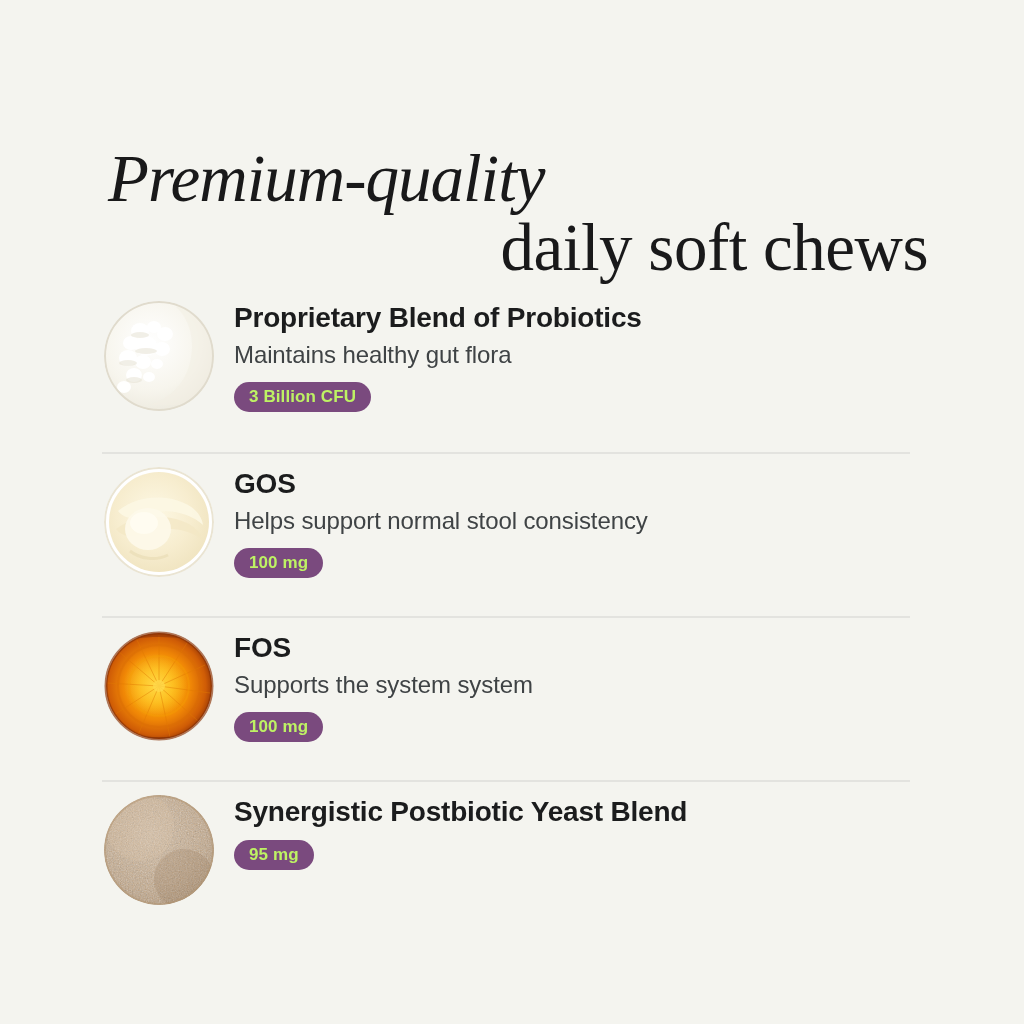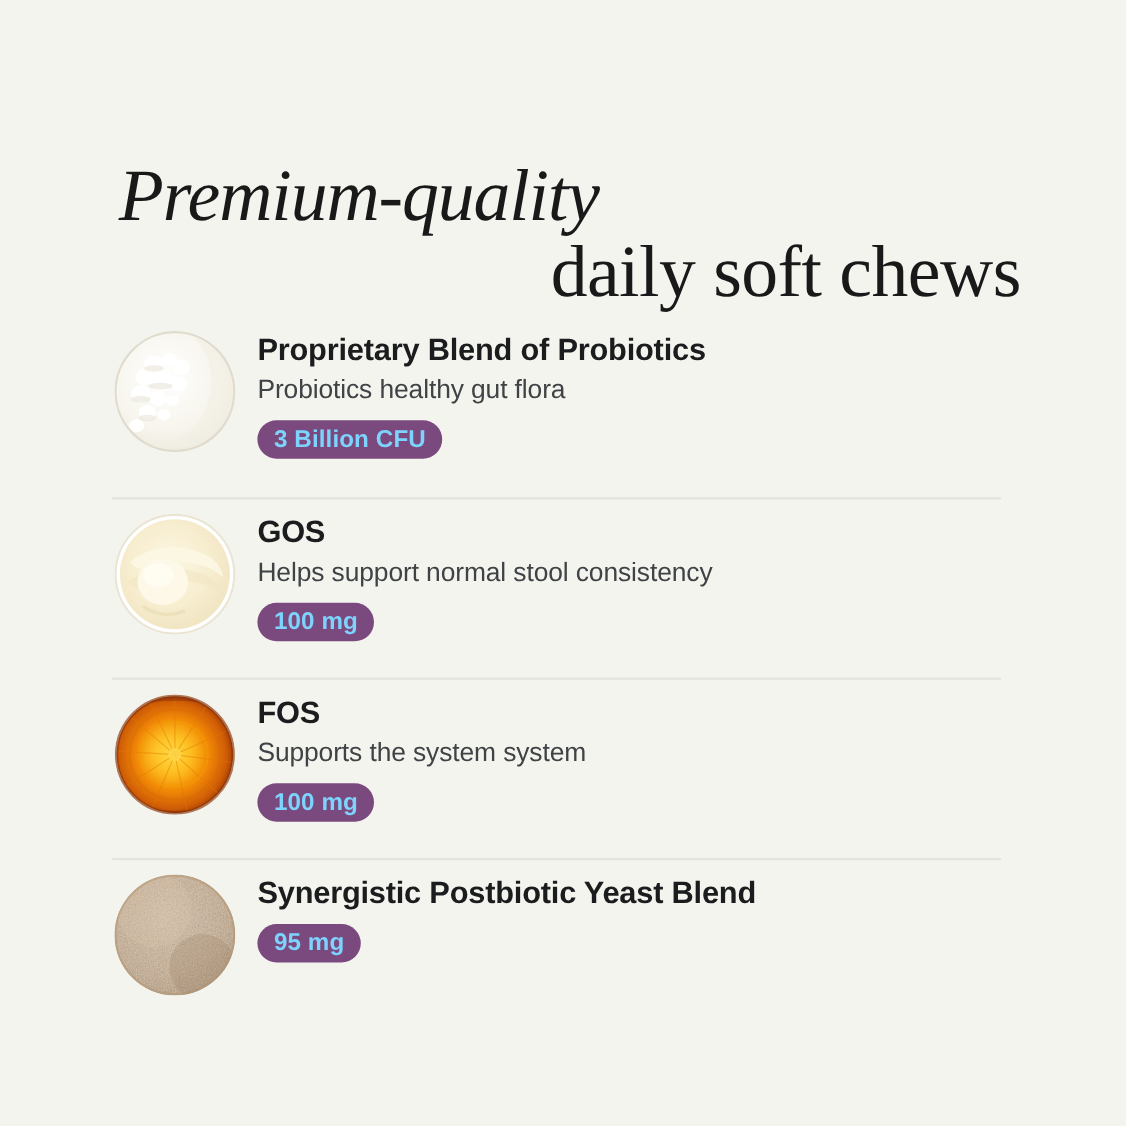--- a/index.html
+++ b/index.html
@@ -166,7 +166,7 @@
       </div>
       <div class="content">
         <div class="item-title">Proprietary Blend of Probiotics</div>
-        <div class="item-sub">Probiotics healthy gut flora</div>
+        <div class="item-sub">Maintains healthy gut flora</div>
         <span class="badge">3 Billion CFU</span>
       </div>
     </div>

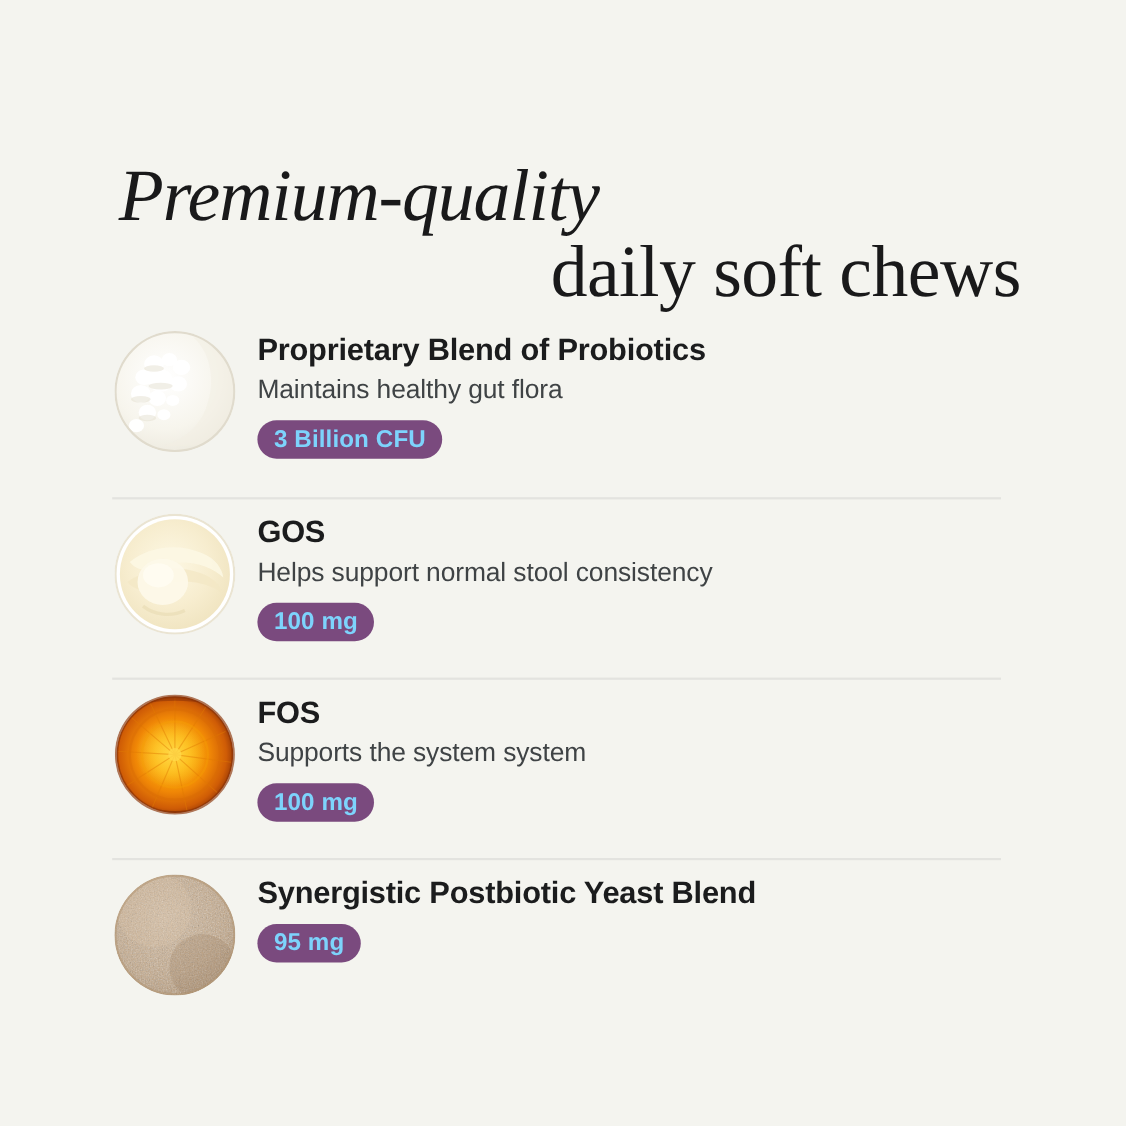--- a/index.html
+++ b/index.html
@@ -108,8 +108,8 @@
     display: inline-block;
     margin-top: 12px;
     background: #7a4a7e;
-    color: #7dd3fc;
-    font-size: 22px;
+    color: #bef264;
+    font-size: 17px;
     font-weight: bold;
     letter-spacing: 0.1px;
     padding: 6px 15px 7px 15px;

